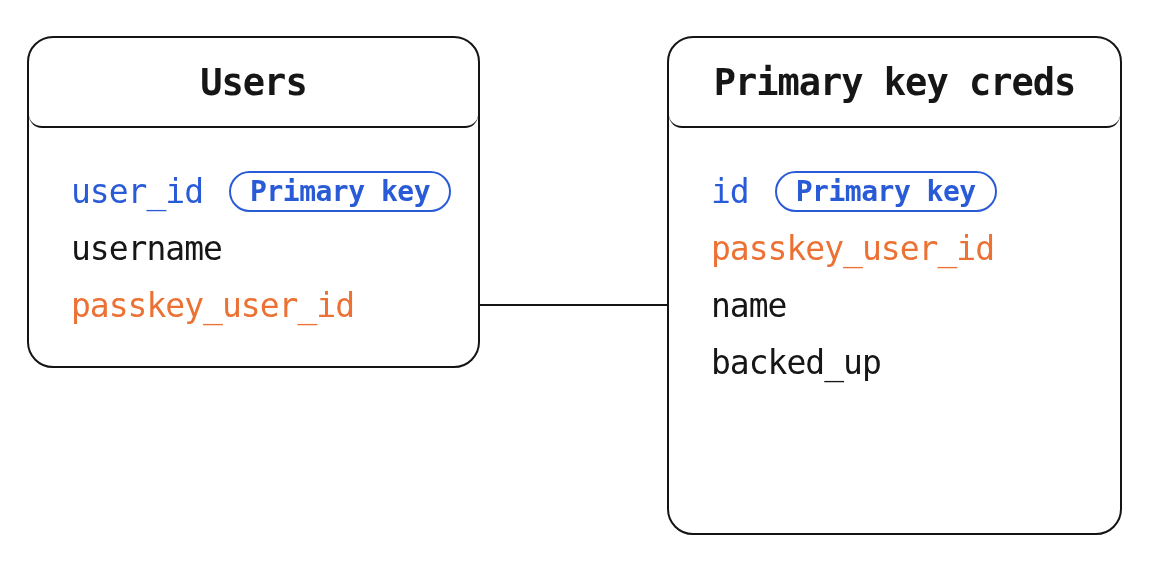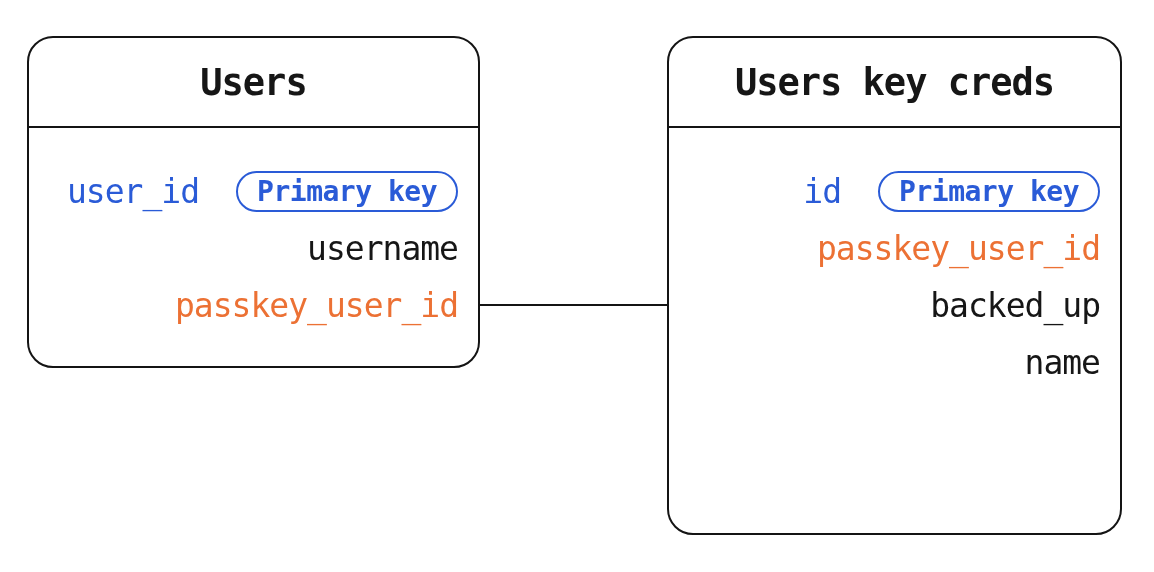--- a/index.html
+++ b/index.html
@@ -9,7 +9,7 @@
     --text: #161616;
     --bg: #ffffff;
   }
-  * { box-sizing: border-box; margin: 0; padding: 0; }
+  * { box-sizing: border-box; margin: 0; padding: 0; border-radius: 13px; }
   html, body { background: var(--bg); }
   body {
     width: 1154px;

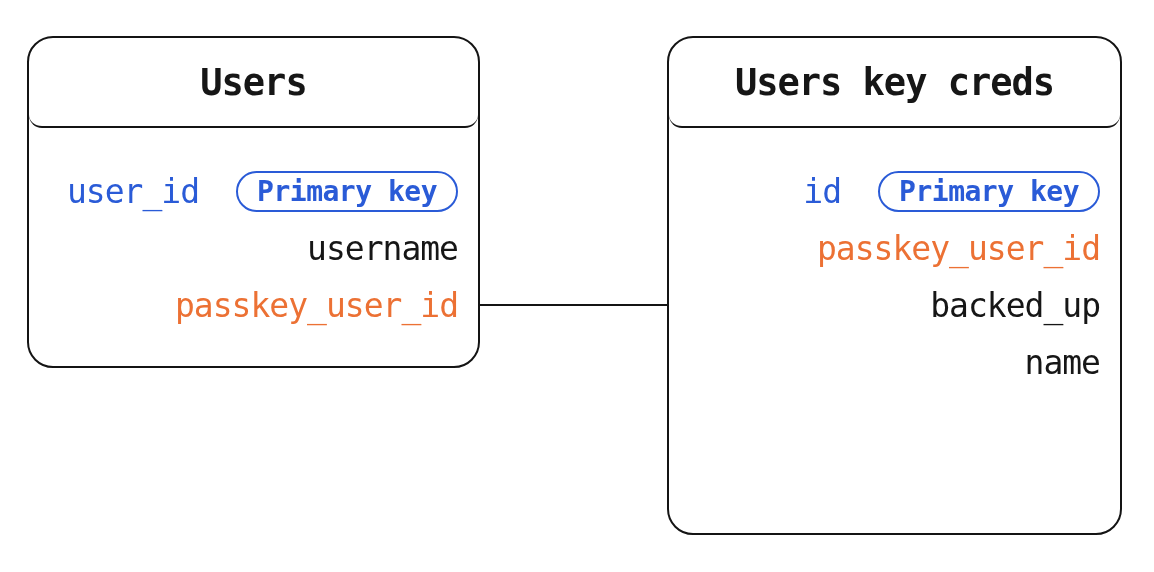--- a/index.html
+++ b/index.html
@@ -116,7 +116,7 @@
   </section>
 
   <section class="er-table creds">
-    <header class="table-title">Users key creds</header>
+    <header class="table-title">Primary key creds</header>
     <div class="rows">
       <div class="field-row">
         <span class="field-name blue">id</span>

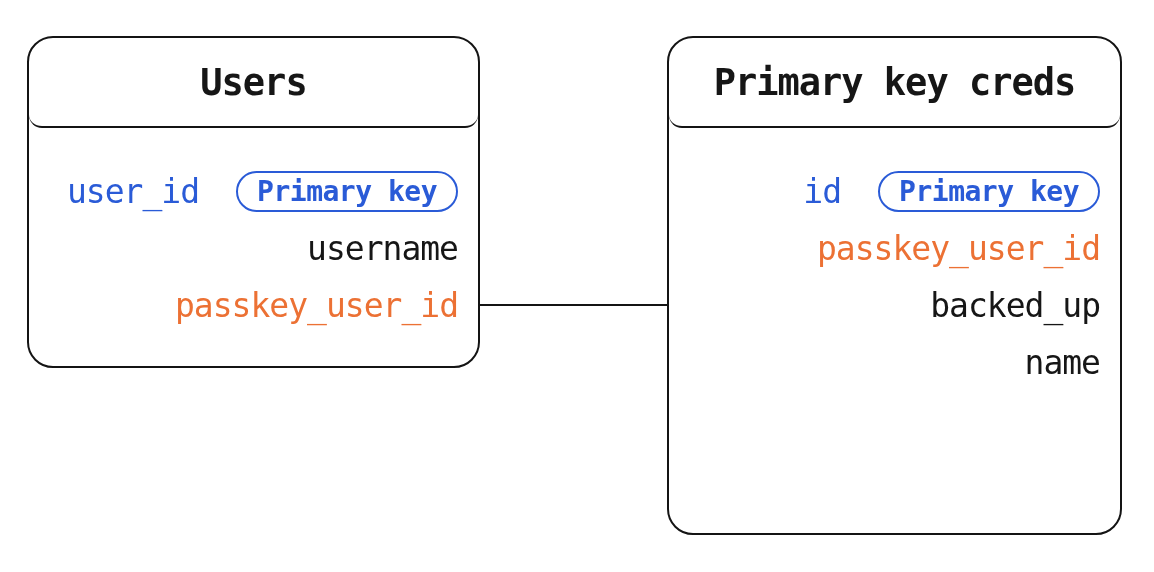--- a/index.html
+++ b/index.html
@@ -60,9 +60,8 @@
     height: 57px;
     display: flex;
     align-items: center;
-    gap: 37px;
+    gap: 26px;
     white-space: nowrap;
-    justify-content: flex-end;
   }
   .field-name {
     font-size: 33px;

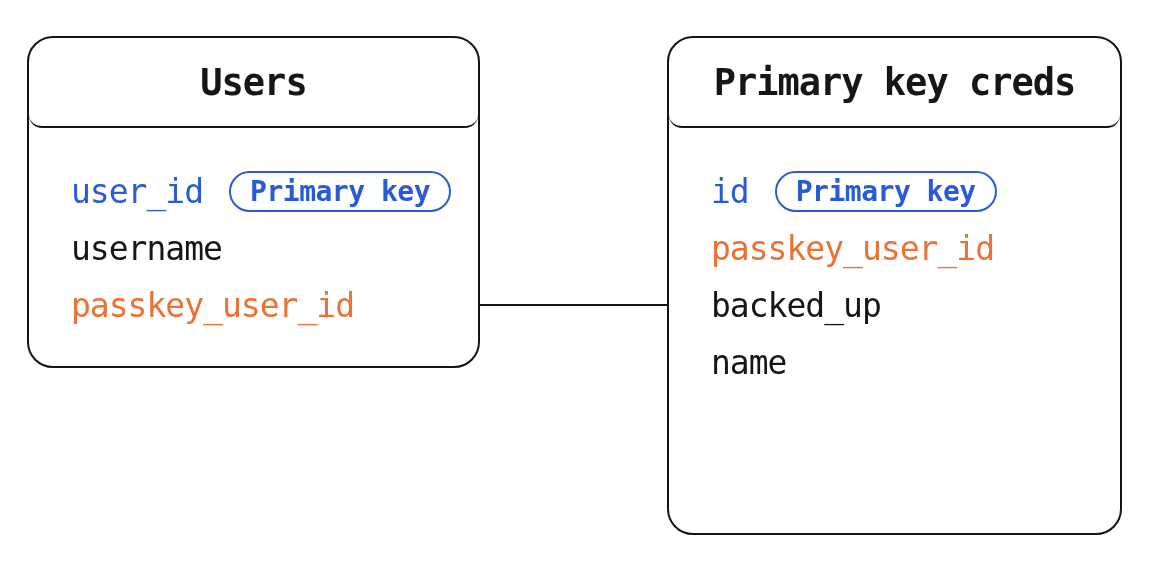--- a/index.html
+++ b/index.html
@@ -125,10 +125,10 @@
         <span class="field-name orange">passkey_user_id</span>
       </div>
       <div class="field-row">
-        <span class="field-name">backed_up</span>
+        <span class="field-name">name</span>
       </div>
       <div class="field-row">
-        <span class="field-name">name</span>
+        <span class="field-name">backed_up</span>
       </div>
     </div>
   </section>

